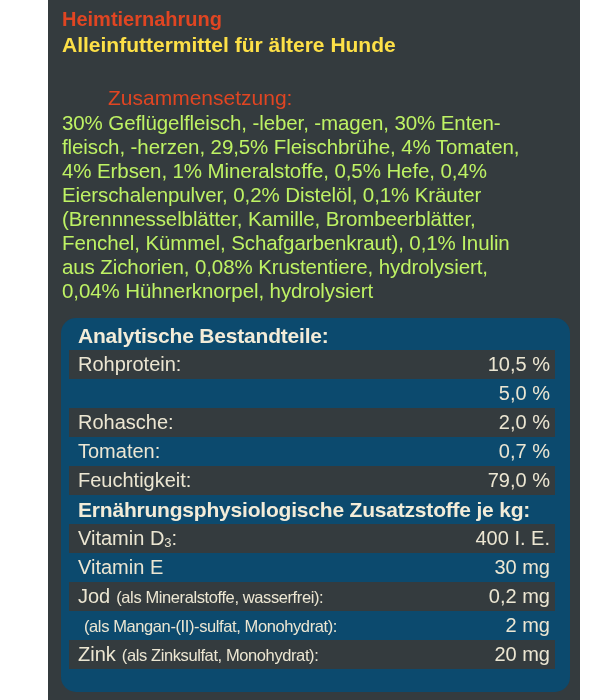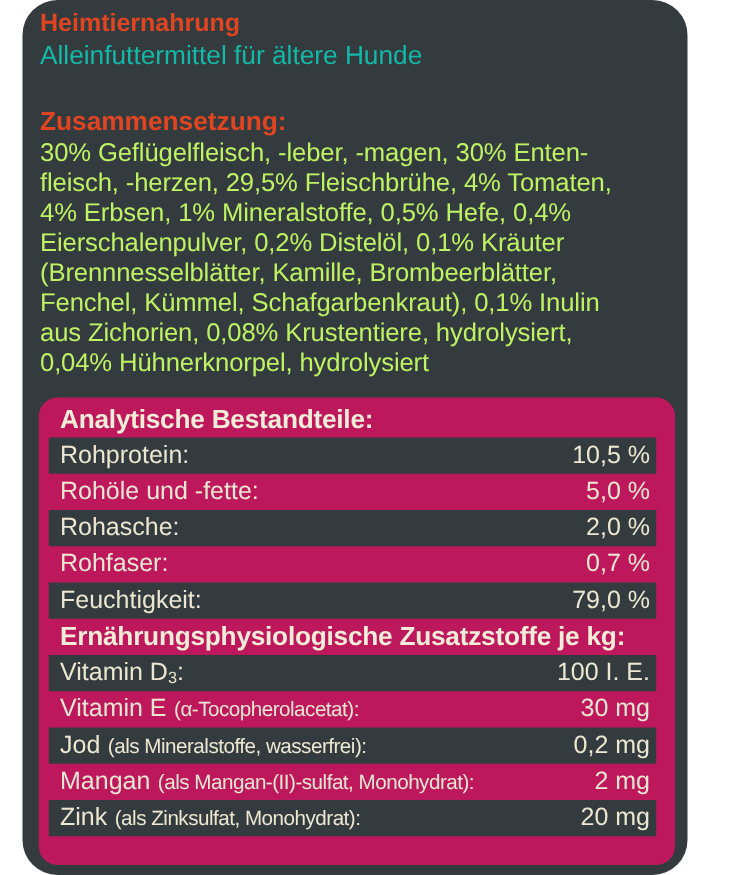--- a/index.html
+++ b/index.html
@@ -9,8 +9,8 @@
     overflow:hidden;position:relative;
   }
   .label-panel{
-    position:absolute;left:18px;top:0;width:532px;height:700px;
-    background:#343b3e;color:#ece6d2;border-radius:28px;
+    position:absolute;left:48px;top:0;width:532px;height:700px;
+    background:#343b3e;color:#ece6d2;
   }
   .panel-content{padding:7px 17px 0 14px;}
   .category-title{

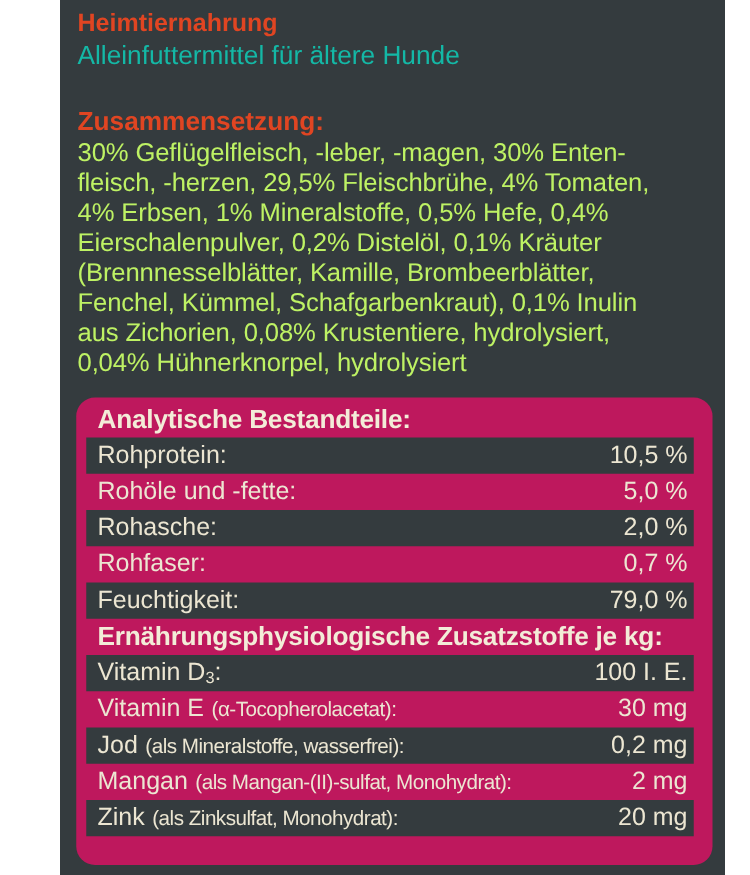--- a/index.html
+++ b/index.html
@@ -17,7 +17,7 @@
     font-size:20px;font-weight:bold;color:#e04522;line-height:25px;
   }
   .product-title{
-    font-size:21px;font-weight:normal;color:#14b8a6;line-height:26px;
+    font-size:21px;font-weight:bold;color:#fde047;line-height:26px;
   }
   .composition-heading{
     margin-top:27px;font-size:21px;font-weight:bold;color:#e04522;line-height:25px;

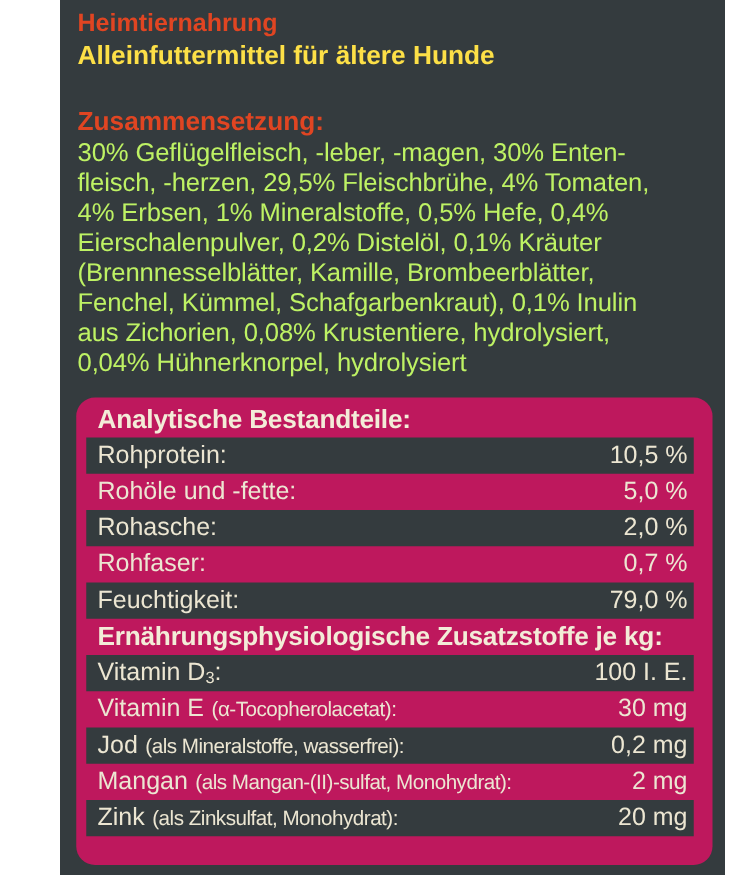--- a/index.html
+++ b/index.html
@@ -20,7 +20,7 @@
     font-size:21px;font-weight:bold;color:#fde047;line-height:26px;
   }
   .composition-heading{
-    margin-top:27px;font-size:21px;font-weight:bold;color:#e04522;line-height:25px;
+    margin-top:27px;font-size:21px;font-weight:normal;color:#e04522;line-height:25px;margin-left:46px;
   }
   .composition-text{
     font-size:20.5px;line-height:24px;color:#bef264;white-space:pre-line;

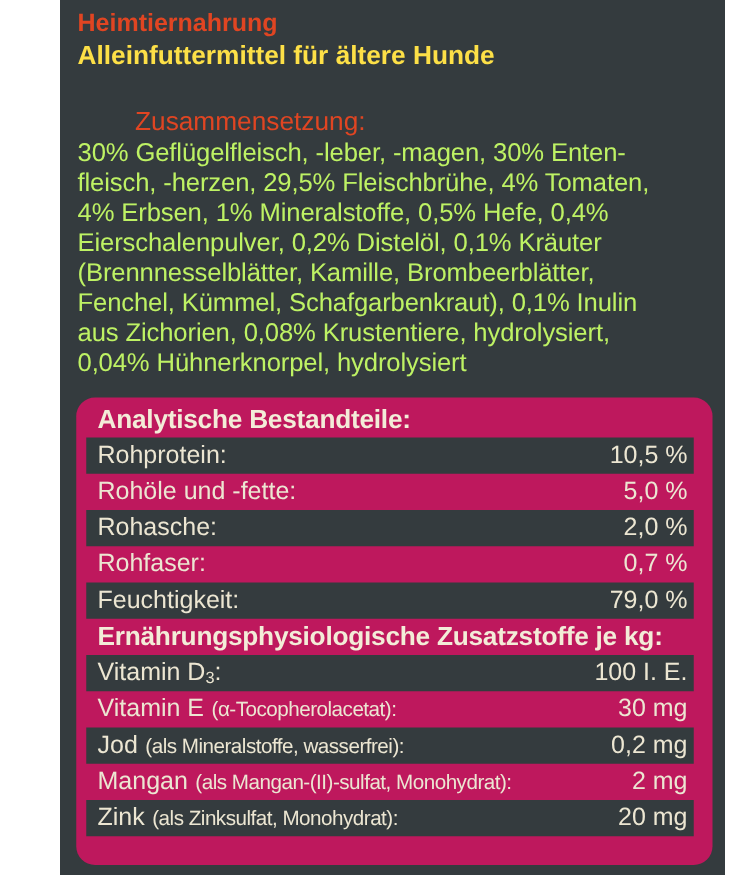--- a/index.html
+++ b/index.html
@@ -28,7 +28,7 @@
   }
   .analysis-box{
     position:absolute;left:13px;top:318px;width:509px;height:374px;
-    background:#be185d;border-radius:15px;box-sizing:border-box;
+    background:#0c4a6e;border-radius:15px;box-sizing:border-box;
     padding-top:3px;
   }
   .box-header{

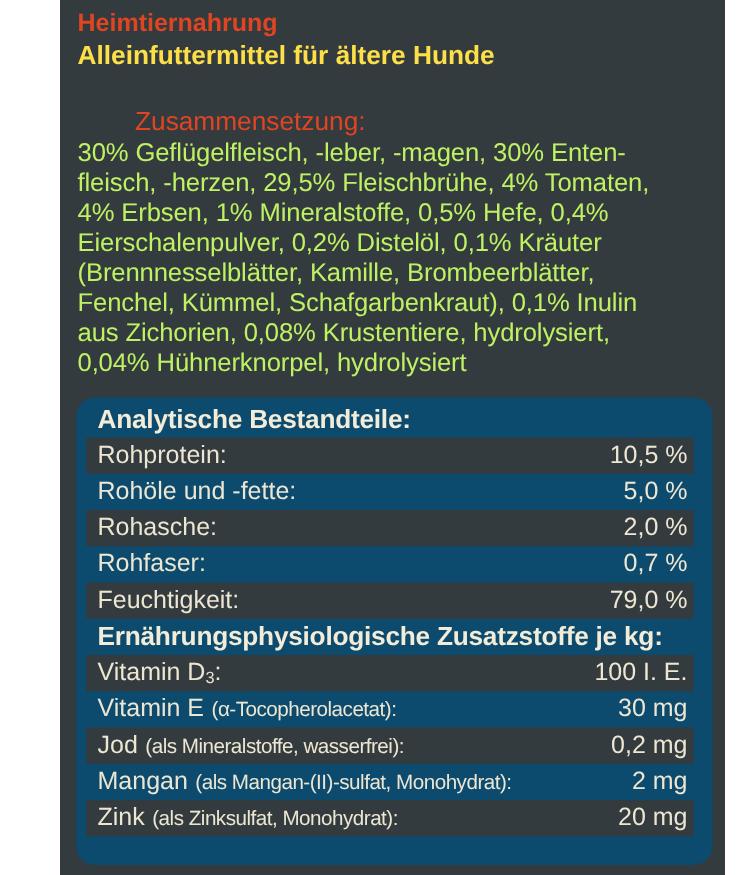--- a/index.html
+++ b/index.html
@@ -76,7 +76,6 @@
       <span class="value">10,5 %</span>
     </div>
     <div class="row">
-      <span class="name">Rohöle und -fette:</span>
       <span class="value">5,0 %</span>
     </div>
     <div class="row dark">

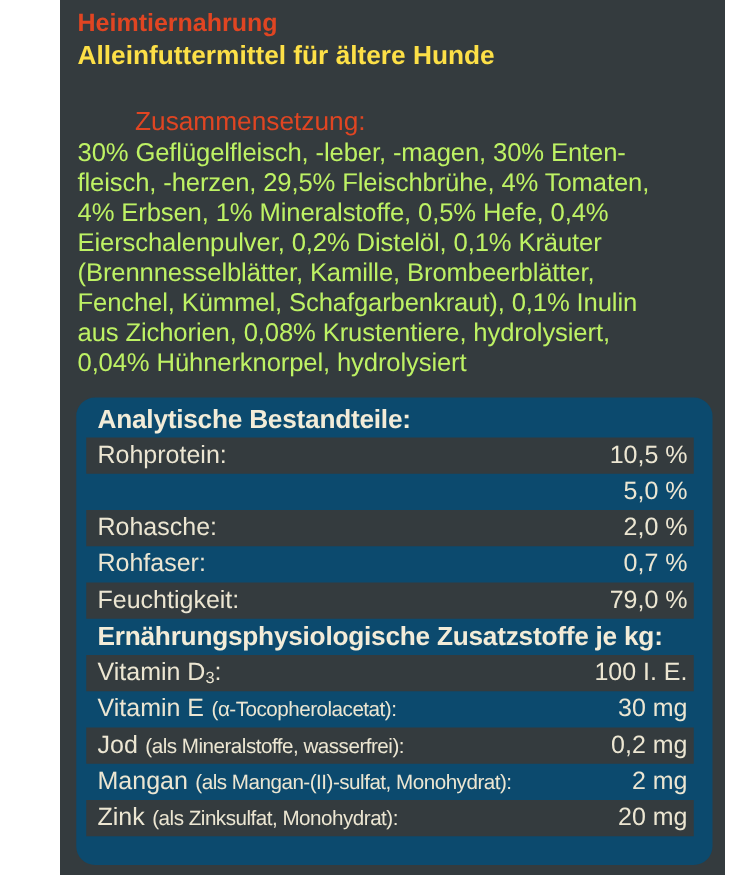--- a/index.html
+++ b/index.html
@@ -83,7 +83,7 @@
       <span class="value">2,0 %</span>
     </div>
     <div class="row">
-      <span class="name">Rohfaser:</span>
+      <span class="name">Tomaten:</span>
       <span class="value">0,7 %</span>
     </div>
     <div class="row dark">

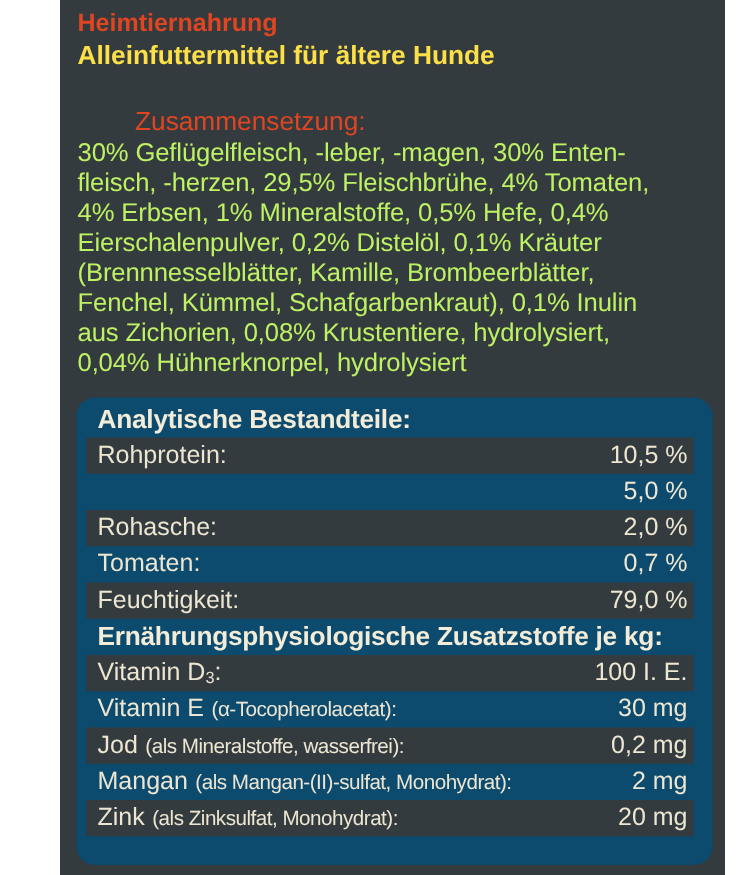--- a/index.html
+++ b/index.html
@@ -97,7 +97,7 @@
       <span class="name">Vitamin D</span>
         <sub>3</sub>
         <span class="suffix">:</span>
-      <span class="value">100 I. E.</span>
+      <span class="value">400 I. E.</span>
     </div>
     <div class="row">
       <span class="name">Vitamin E</span>

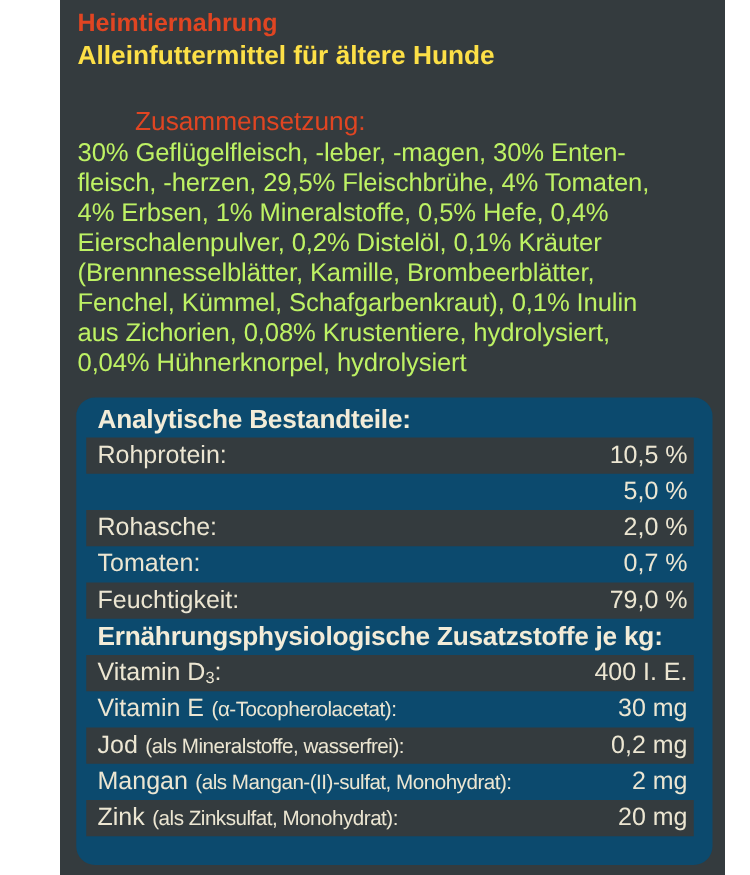--- a/index.html
+++ b/index.html
@@ -101,7 +101,6 @@
     </div>
     <div class="row">
       <span class="name">Vitamin E</span>
-        <span class="detail">(α-Tocopherolacetat):</span>
       <span class="value">30 mg</span>
     </div>
     <div class="row dark">

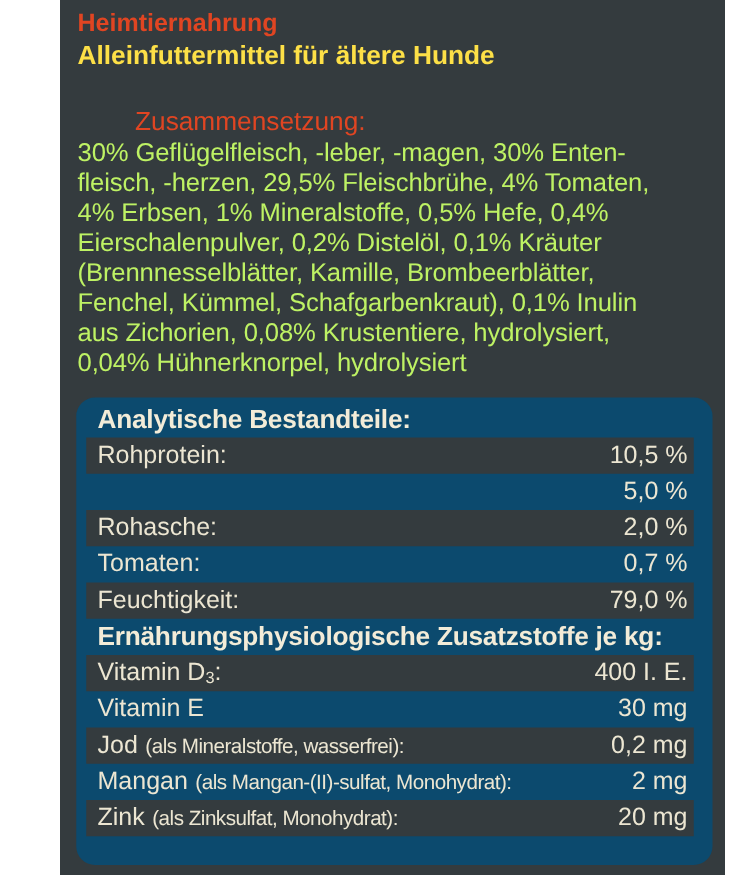--- a/index.html
+++ b/index.html
@@ -109,7 +109,6 @@
       <span class="value">0,2 mg</span>
     </div>
     <div class="row">
-      <span class="name">Mangan</span>
         <span class="detail">(als Mangan-(II)-sulfat, Monohydrat):</span>
       <span class="value">2 mg</span>
     </div>

